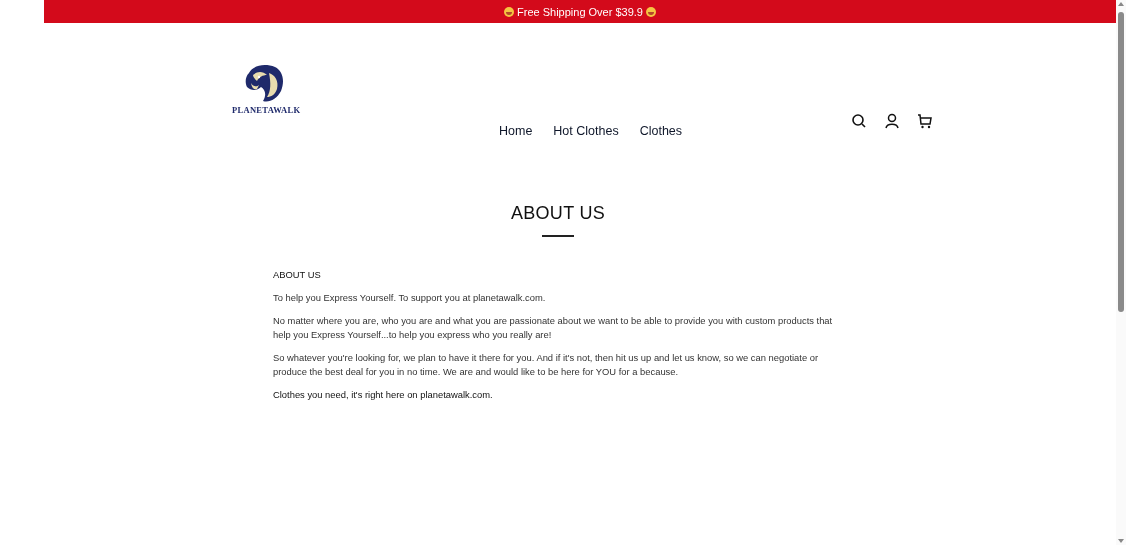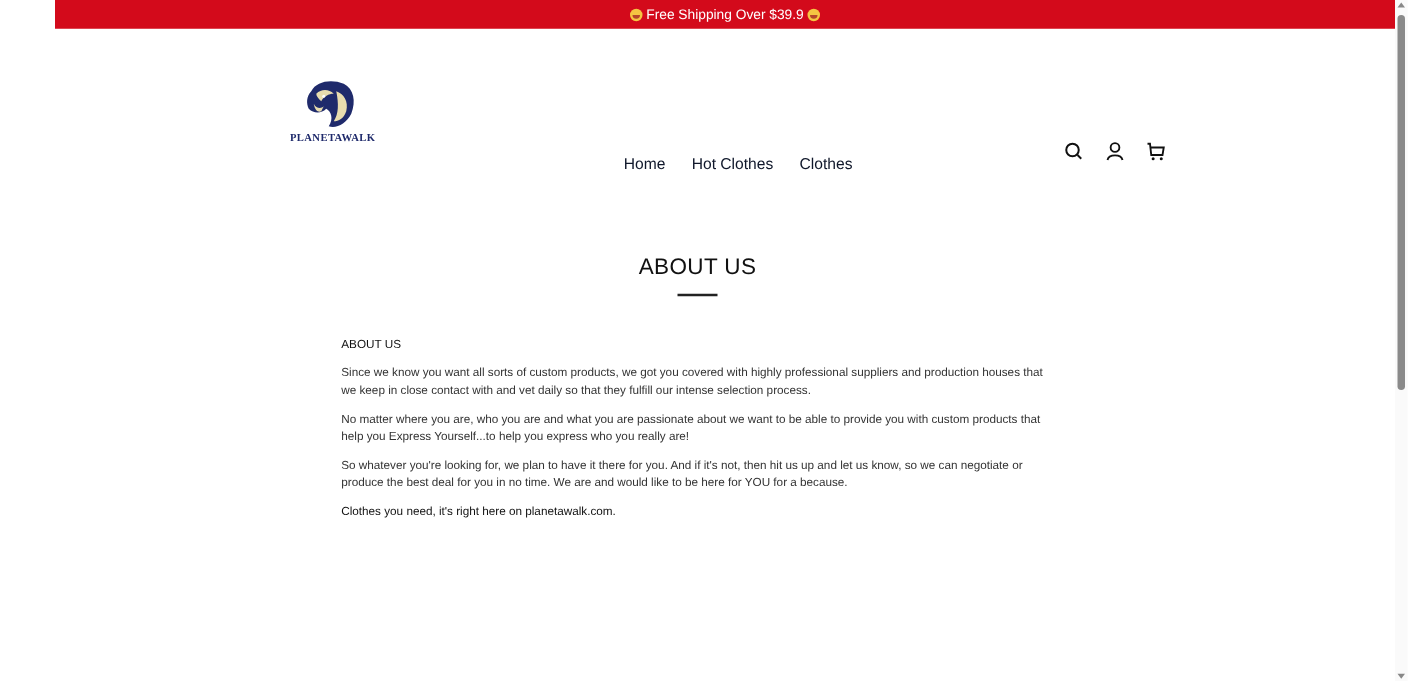--- a/index.html
+++ b/index.html
@@ -82,6 +82,7 @@
 
   <div class="content">
     <p class="dark">ABOUT US</p>
+    <p>To help you Express Yourself. To support you at planetawalk.com.</p>
     <p>Since we know you want all sorts of custom products, we got you covered with highly professional suppliers and production houses that we keep in close contact with and vet daily so that they fulfill our intense selection process.</p>
     <p>No matter where you are, who you are and what you are passionate about we want to be able to provide you with custom products that help you Express Yourself...to help you express who you really are!</p>
     <p>So whatever you're looking for, we plan to have it there for you. And if it's not, then hit us up and let us know, so we can negotiate or produce the best deal for you in no time. We are and would like to be here for YOU for a because.</p>

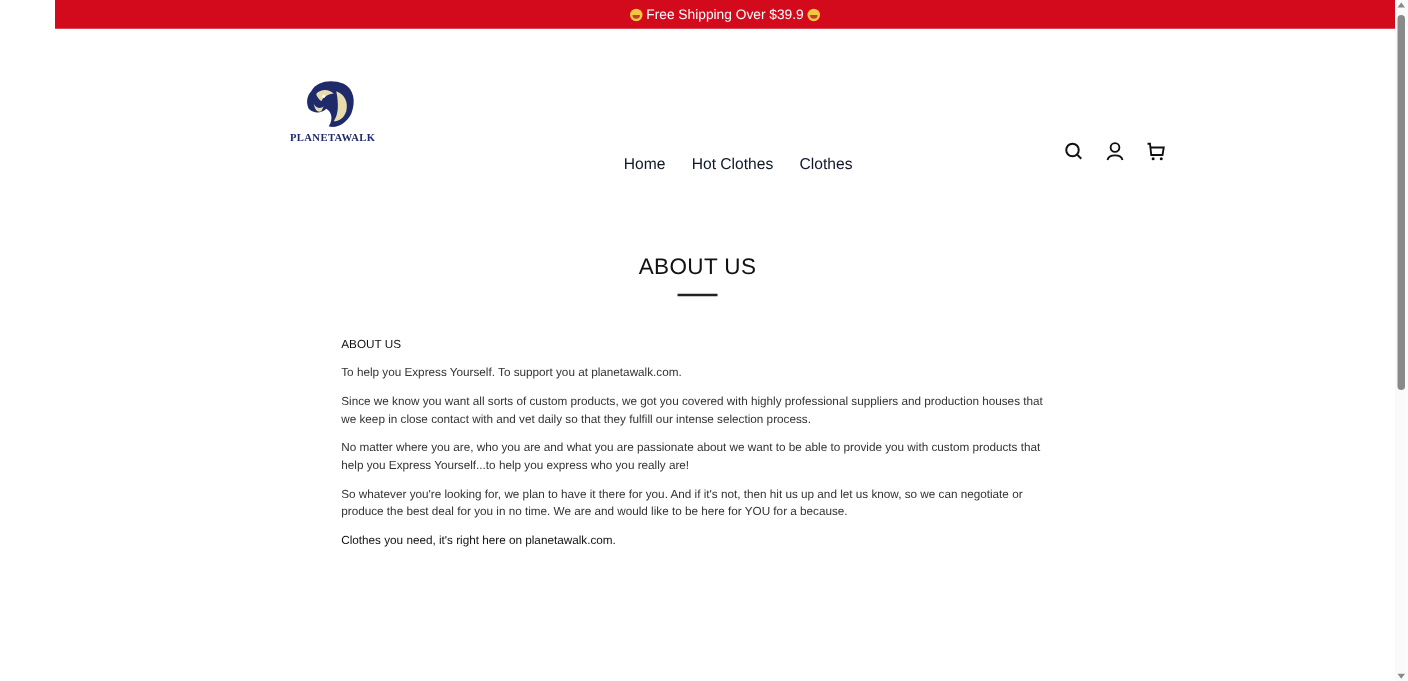--- a/index.html
+++ b/index.html
@@ -83,7 +83,6 @@
   <div class="content">
     <p class="dark">ABOUT US</p>
     <p>To help you Express Yourself. To support you at planetawalk.com.</p>
-    <p>Since we know you want all sorts of custom products, we got you covered with highly professional suppliers and production houses that we keep in close contact with and vet daily so that they fulfill our intense selection process.</p>
     <p>No matter where you are, who you are and what you are passionate about we want to be able to provide you with custom products that help you Express Yourself...to help you express who you really are!</p>
     <p>So whatever you're looking for, we plan to have it there for you. And if it's not, then hit us up and let us know, so we can negotiate or produce the best deal for you in no time. We are and would like to be here for YOU for a because.</p>
     <p class="dark">Clothes you need, it's right here on planetawalk.com.</p>

